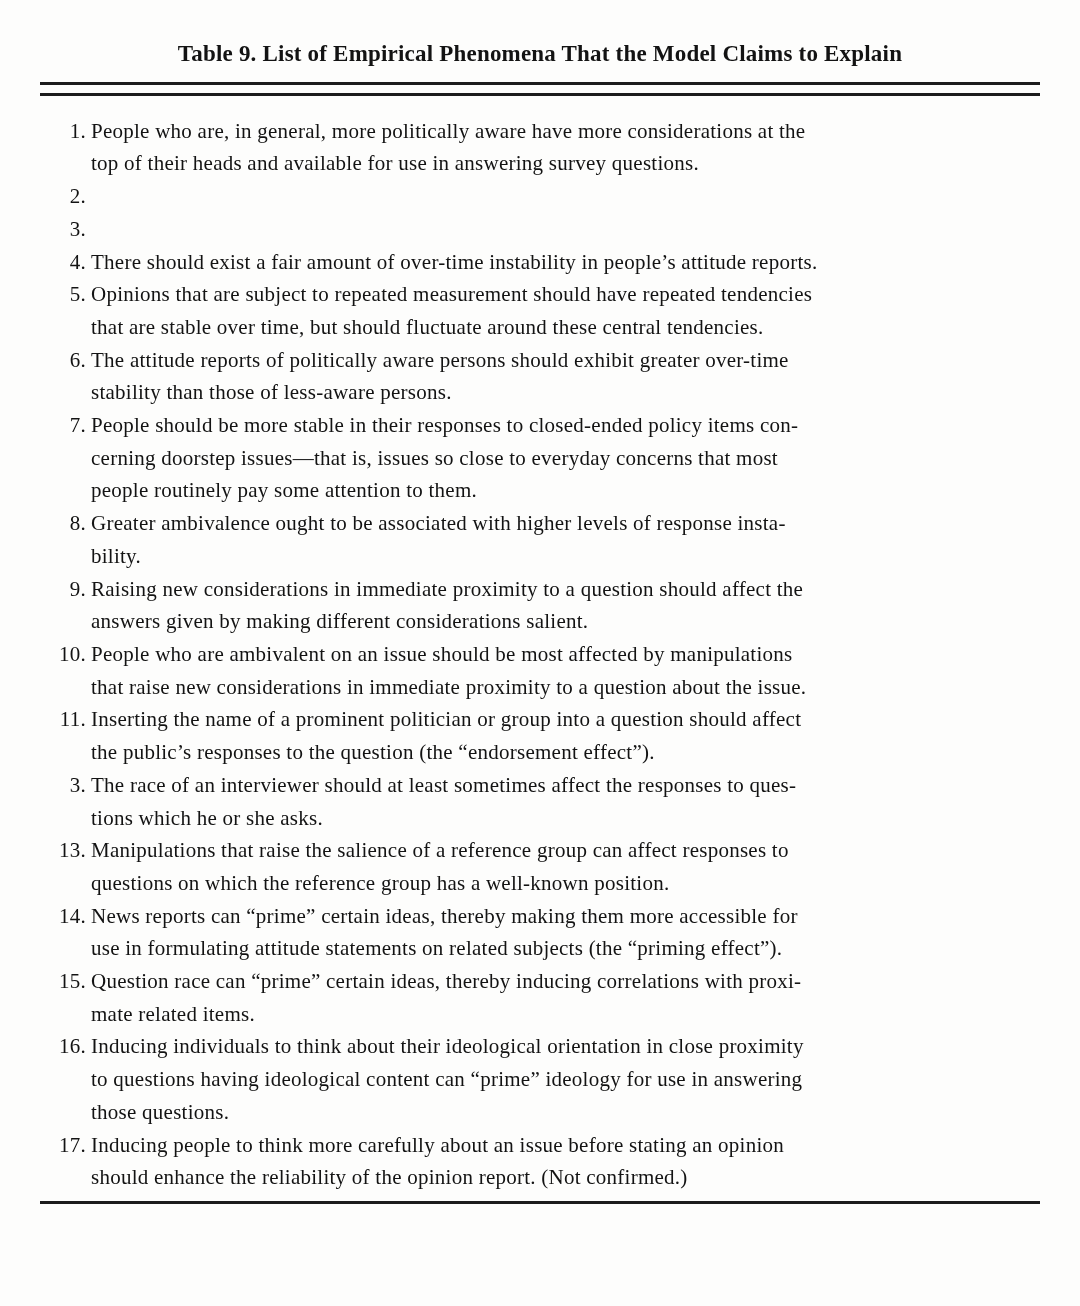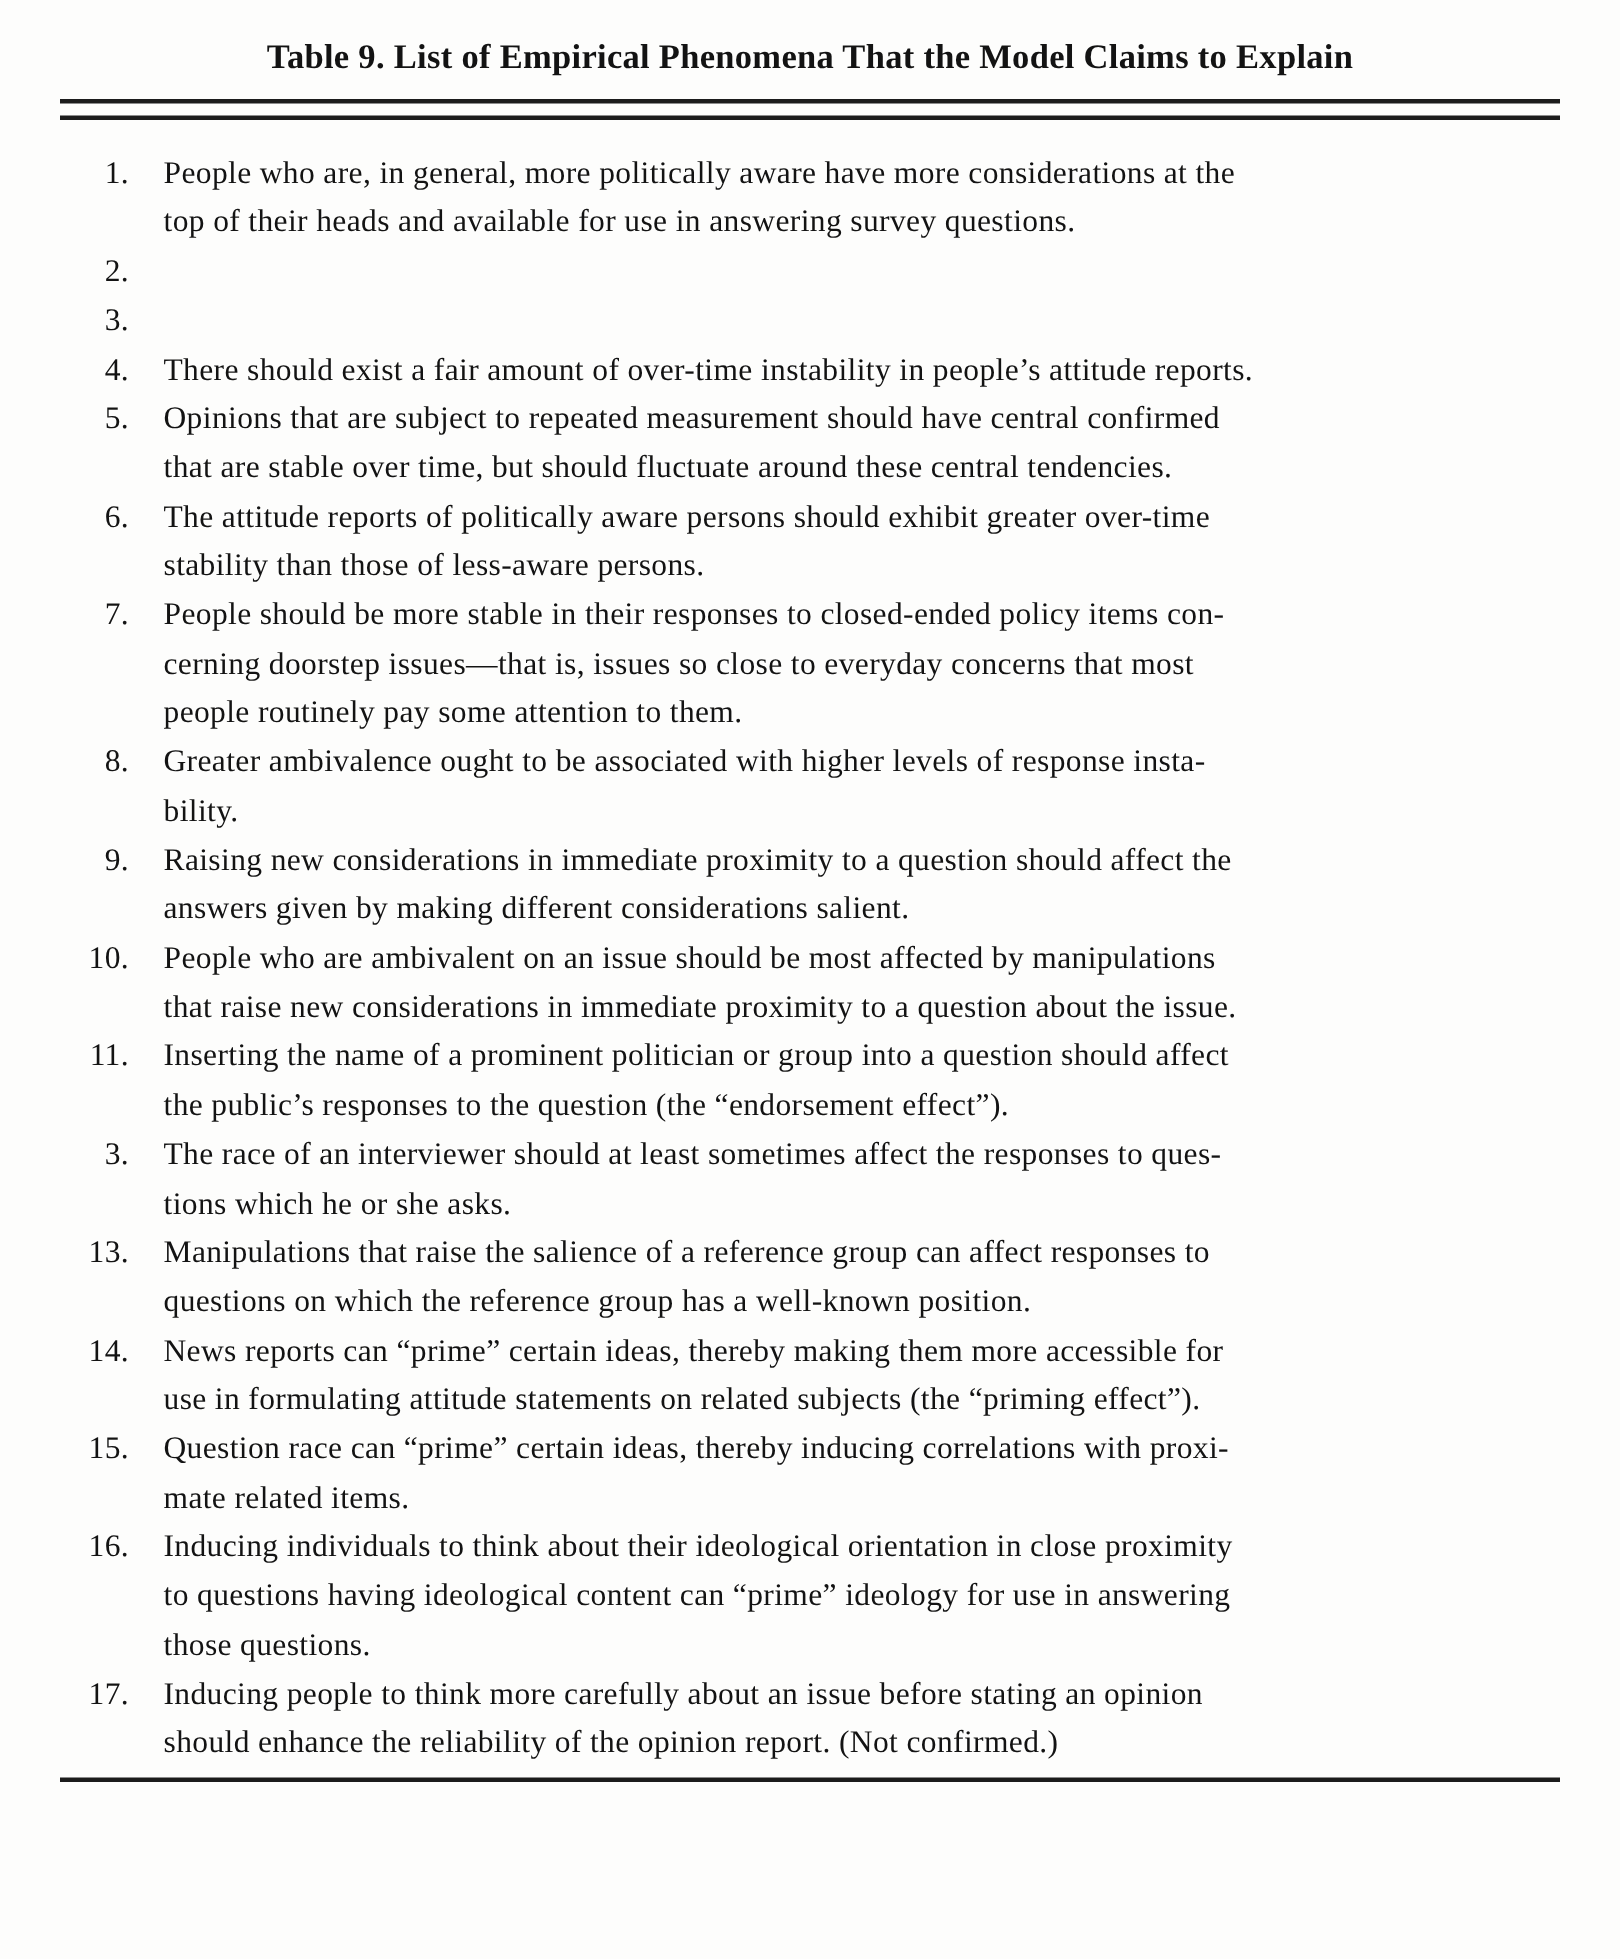--- a/index.html
+++ b/index.html
@@ -18,7 +18,7 @@
     box-sizing: border-box;
   }
   .title {
-    padding-top: 24px;
+    padding-top: 40px;
     text-align: center;
     font-weight: bold;
     font-size: 23px;

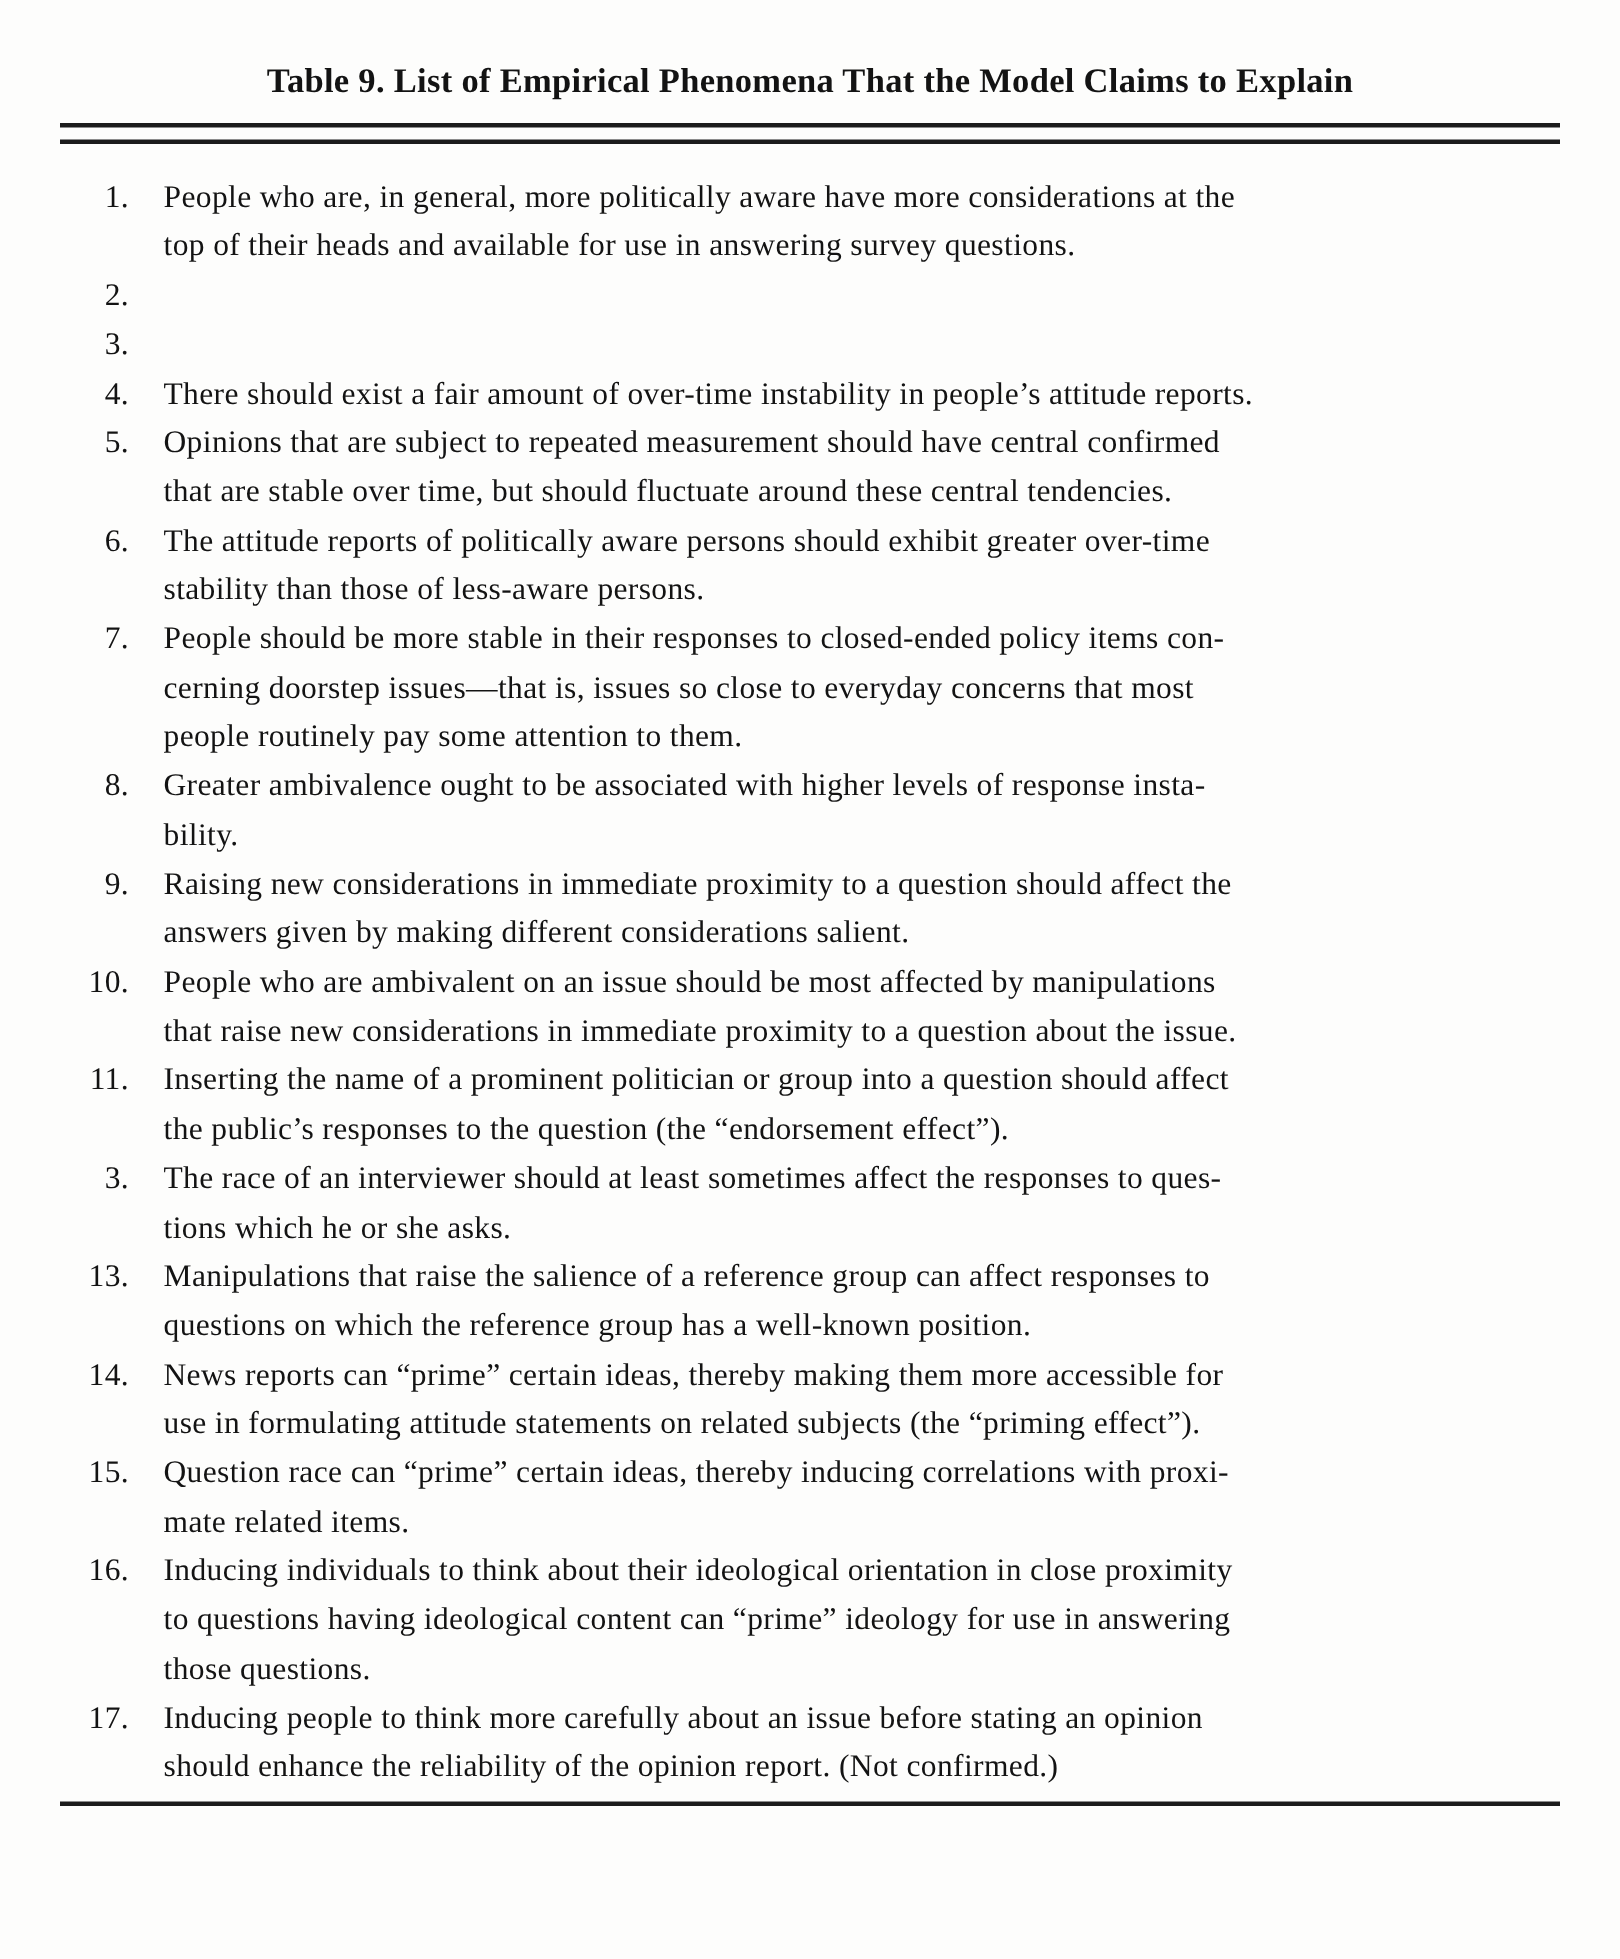--- a/index.html
+++ b/index.html
@@ -53,7 +53,7 @@
     white-space: nowrap;
   }
   .text {
-    margin-left: 23px;
+    margin-left: 5px;
     white-space: pre-line;
   }
 </style>

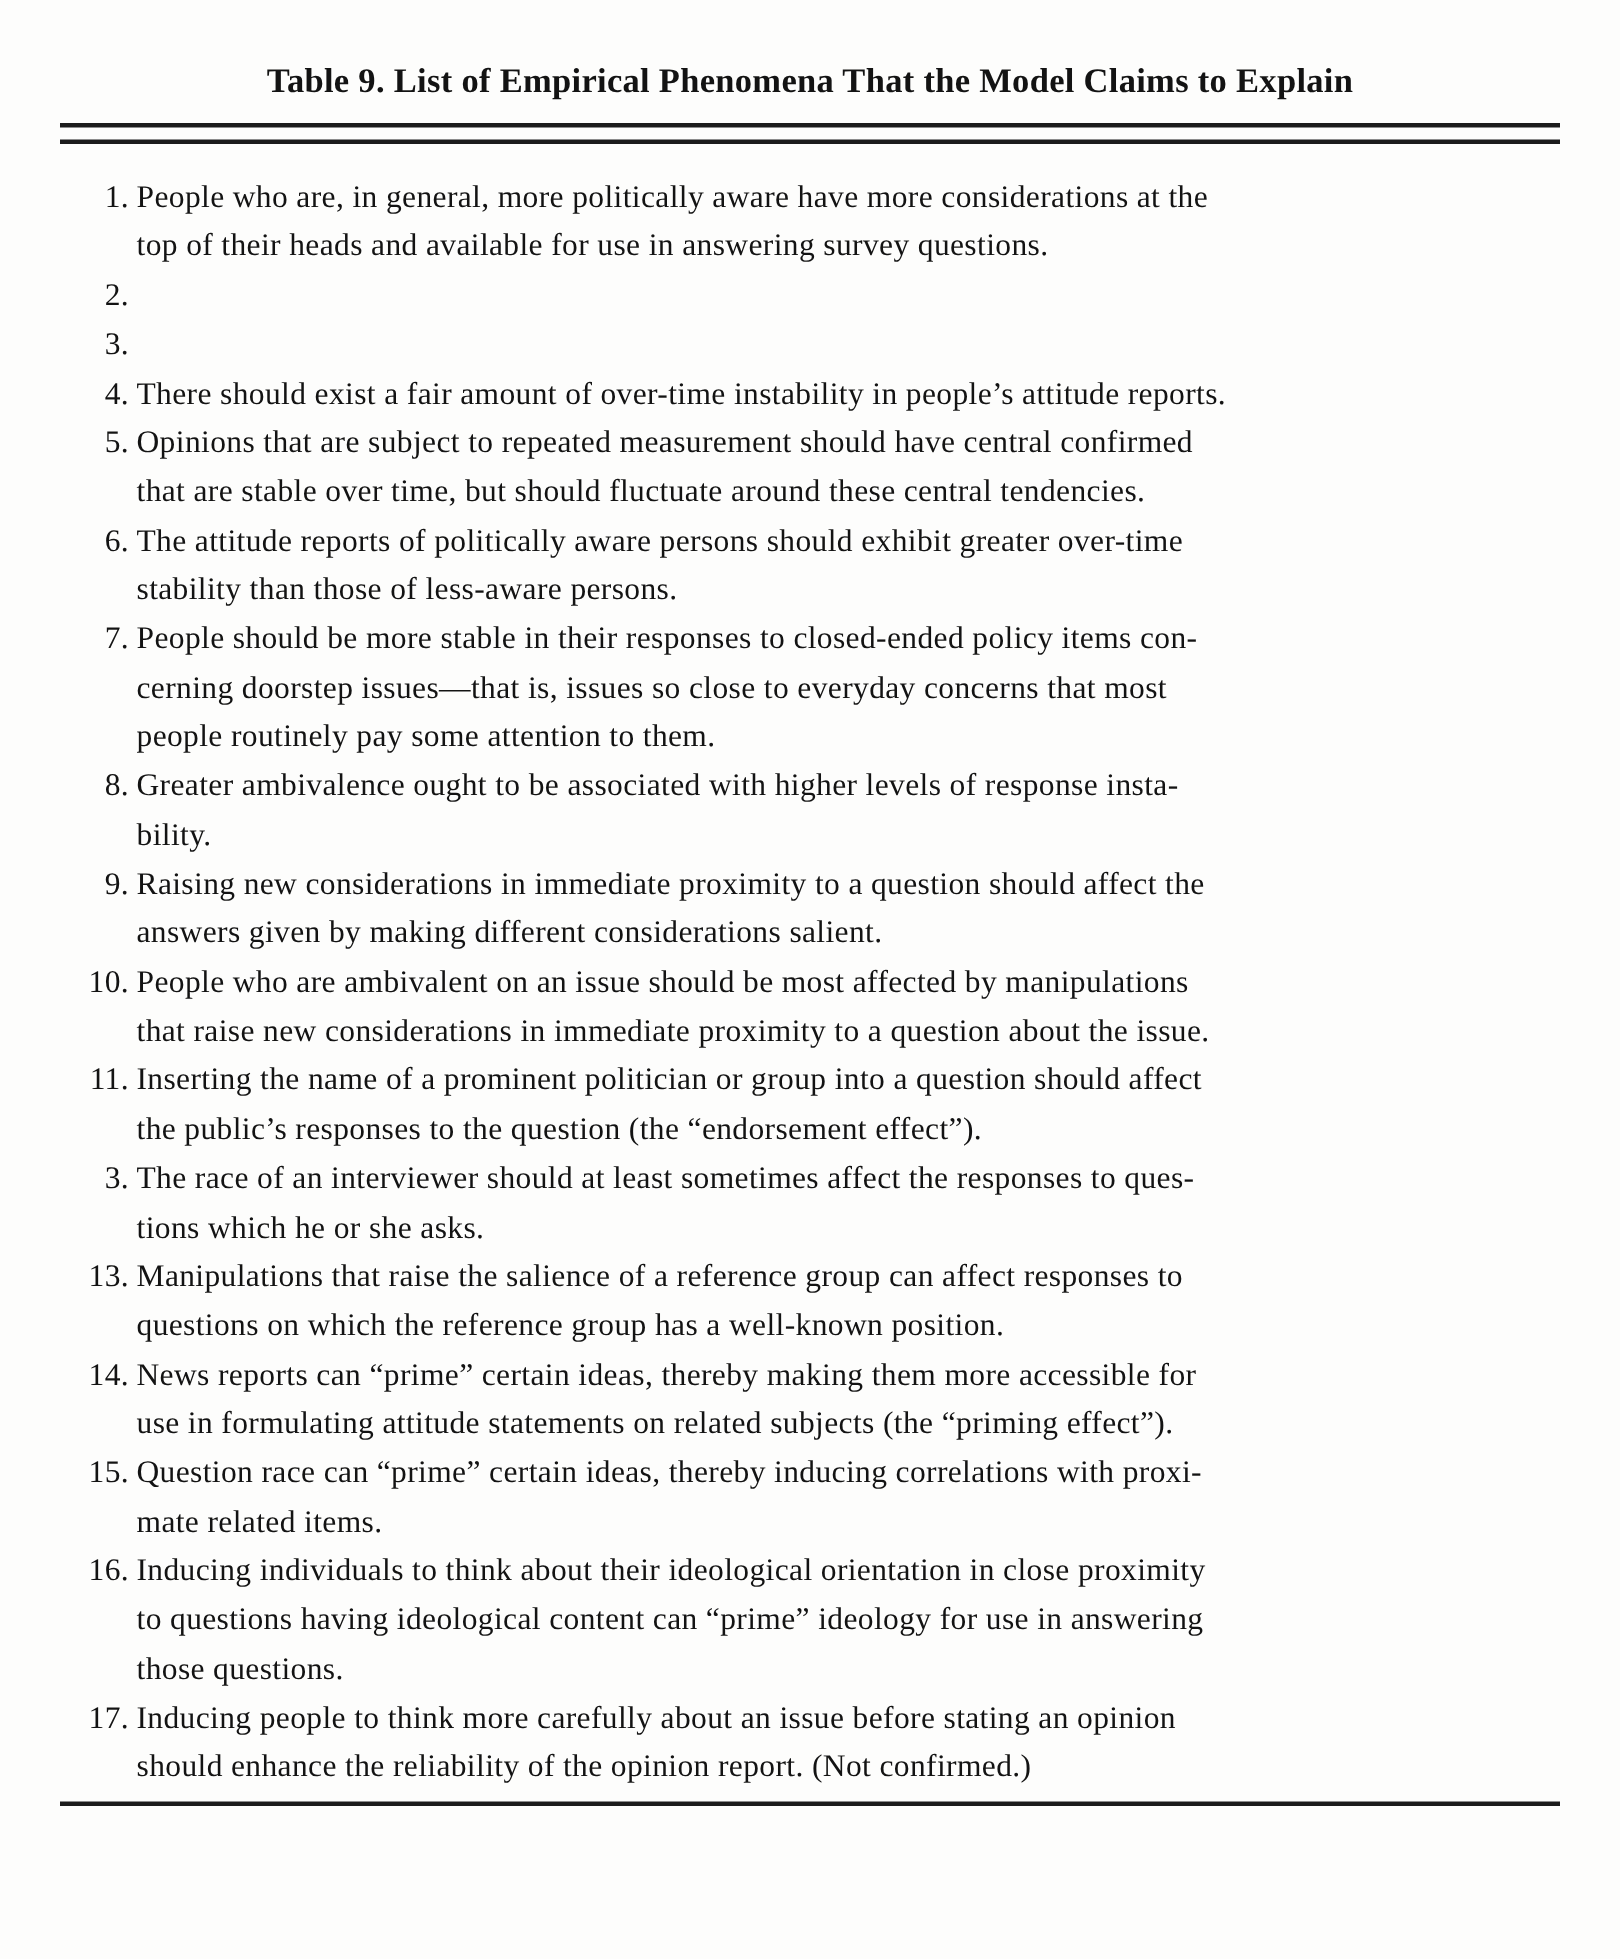--- a/index.html
+++ b/index.html
@@ -83,7 +83,7 @@
       </div>
       <div class="item">
         <span class="num">5.</span>
-        <span class="text">Opinions that are subject to repeated measurement should have central confirmed
+        <span class="text">Opinions that are subject to repeated measurement should have repeated tendencies
 that are stable over time, but should fluctuate around these central tendencies.</span>
       </div>
       <div class="item">

